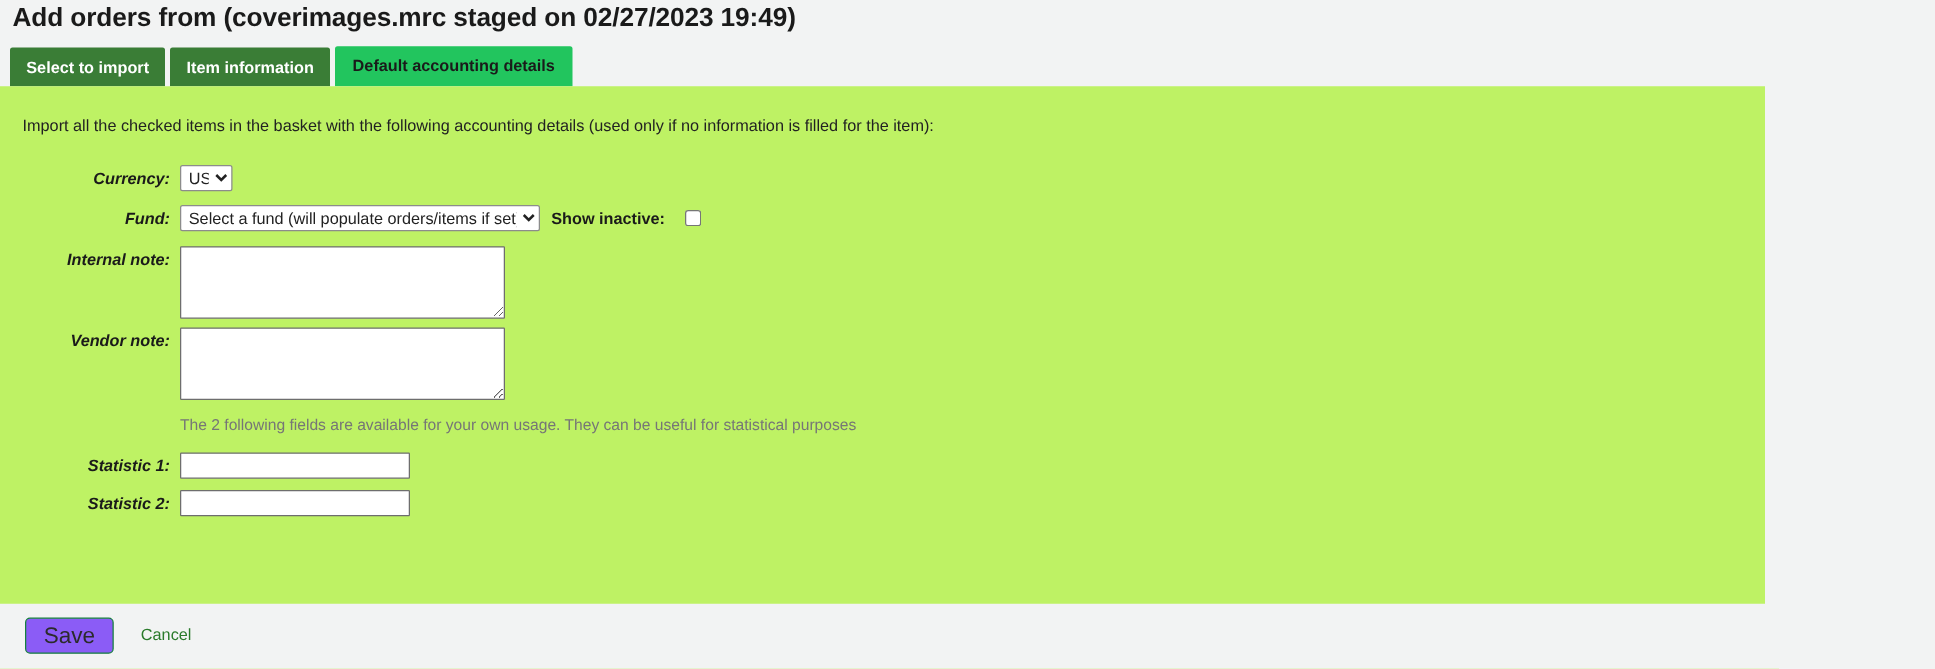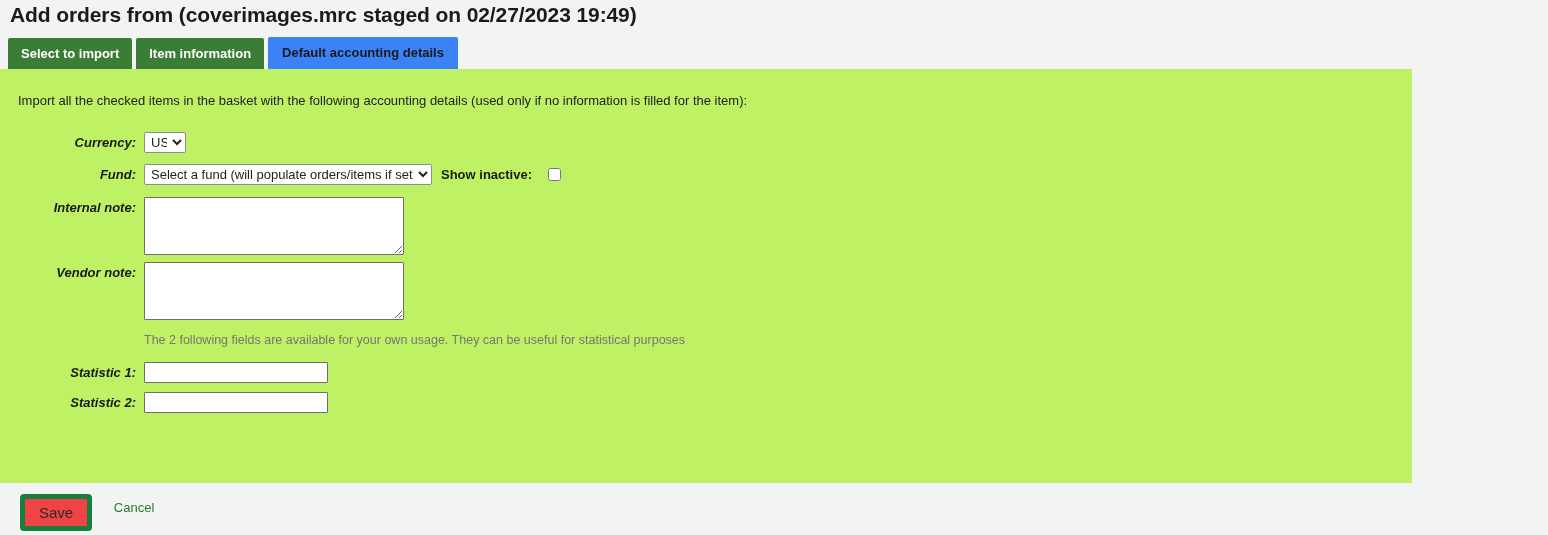--- a/index.html
+++ b/index.html
@@ -53,7 +53,7 @@
     white-space: nowrap;
   }
   .tab.active {
-    background: #3b82f6;
+    background: #22c55e;
     color: #1a1a1a;
     padding: 0 14px;
     height: 32px;

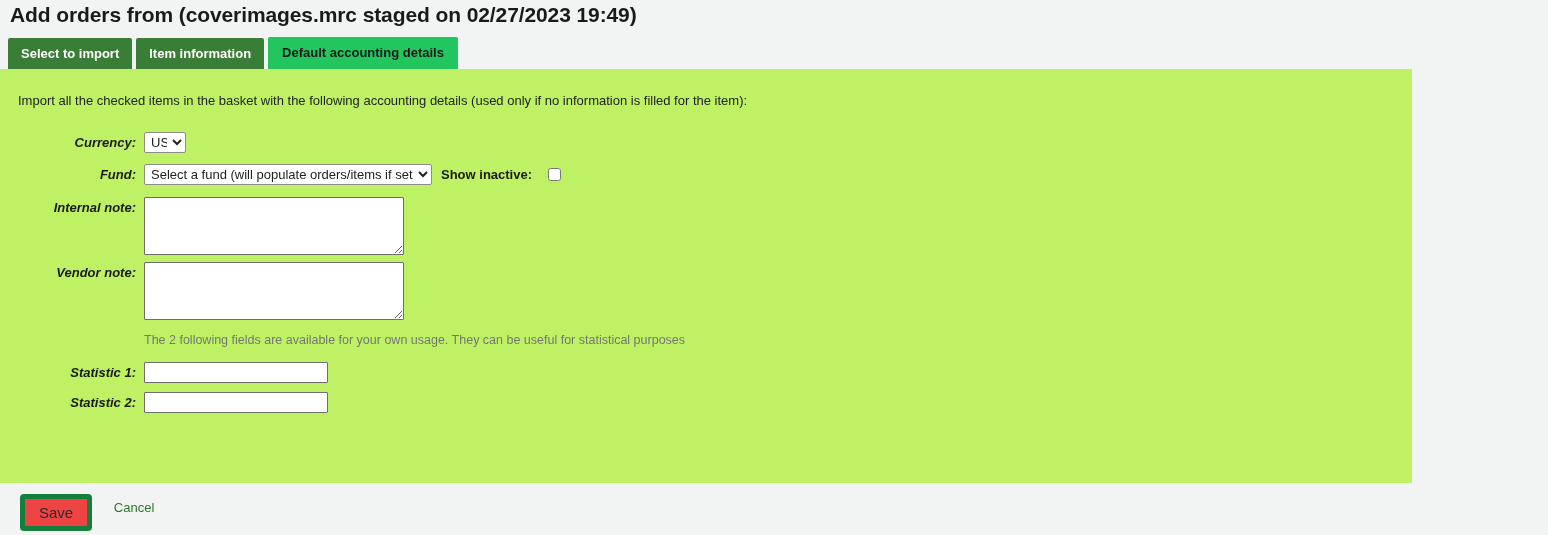--- a/index.html
+++ b/index.html
@@ -195,12 +195,12 @@
   }
   .btn-save {
     display: inline-block;
-    background: #ef4444;
-    border: 5px solid #15803d;
+    background: #8b5cf6;
+    border: 1px solid #15803d;
     border-radius: 4px;
     color: #2b2b2b;
     font-family: "Liberation Sans", sans-serif;
-    font-size: 15px;
+    font-size: 18px;
     font-weight: normal;
     padding: 6px 14px;
     line-height: 15px;

